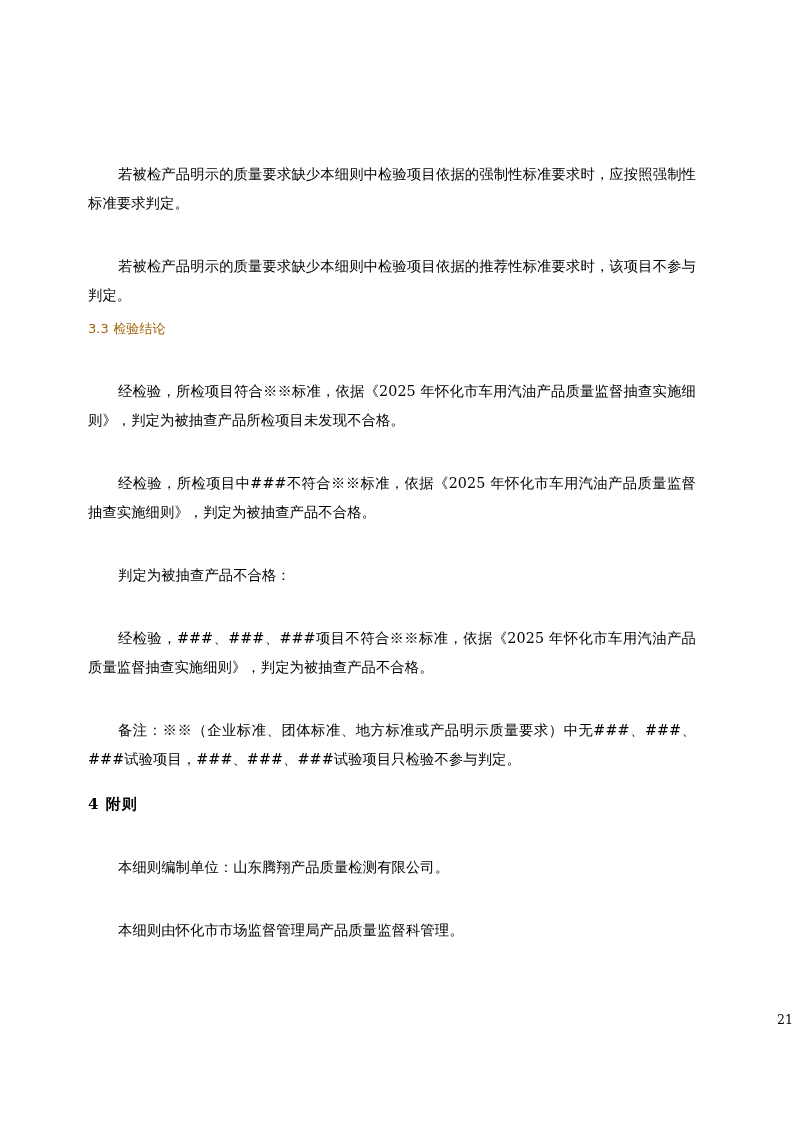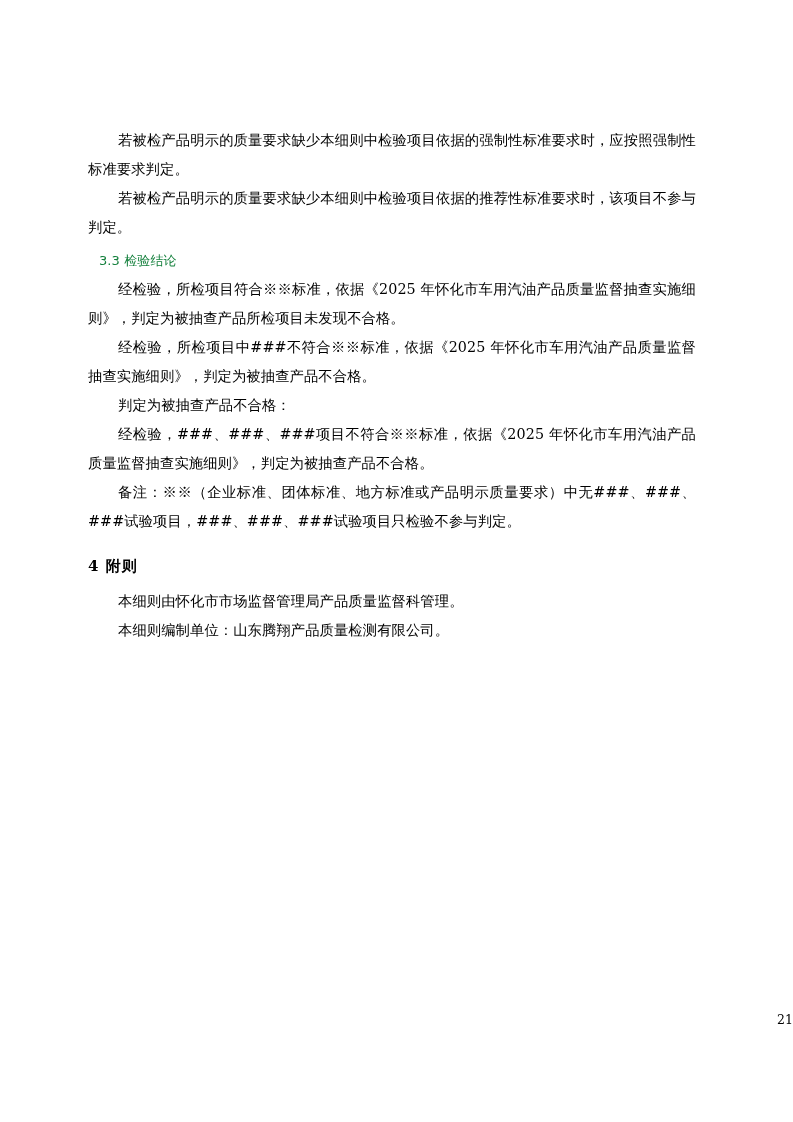--- a/index.html
+++ b/index.html
@@ -37,6 +37,7 @@
   }
   .indent {
     text-indent: 30px;
+    margin-top: 34px;
   }
   .heading-num {
     font-family: "DejaVu Sans", "Liberation Sans", sans-serif;

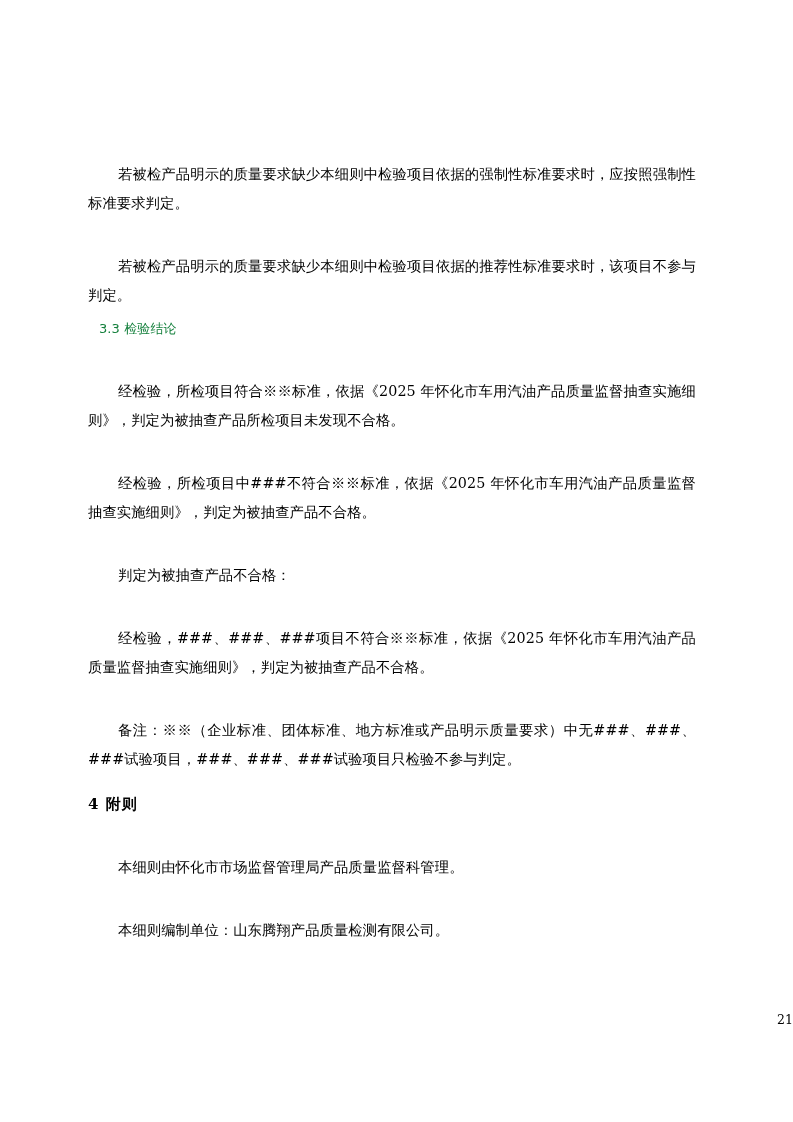--- a/index.html
+++ b/index.html
@@ -43,10 +43,9 @@
     font-family: "DejaVu Sans", "Liberation Sans", sans-serif;
     font-size: 13px;
     line-height: 29px;
-    color: #15803d;
+    color: #a16207;
     text-indent: 0;
     margin-top: 4px;
-    margin-left: 11px;
   }
   .heading-bold {
     font-family: "DejaVu Serif", "Liberation Serif", serif;

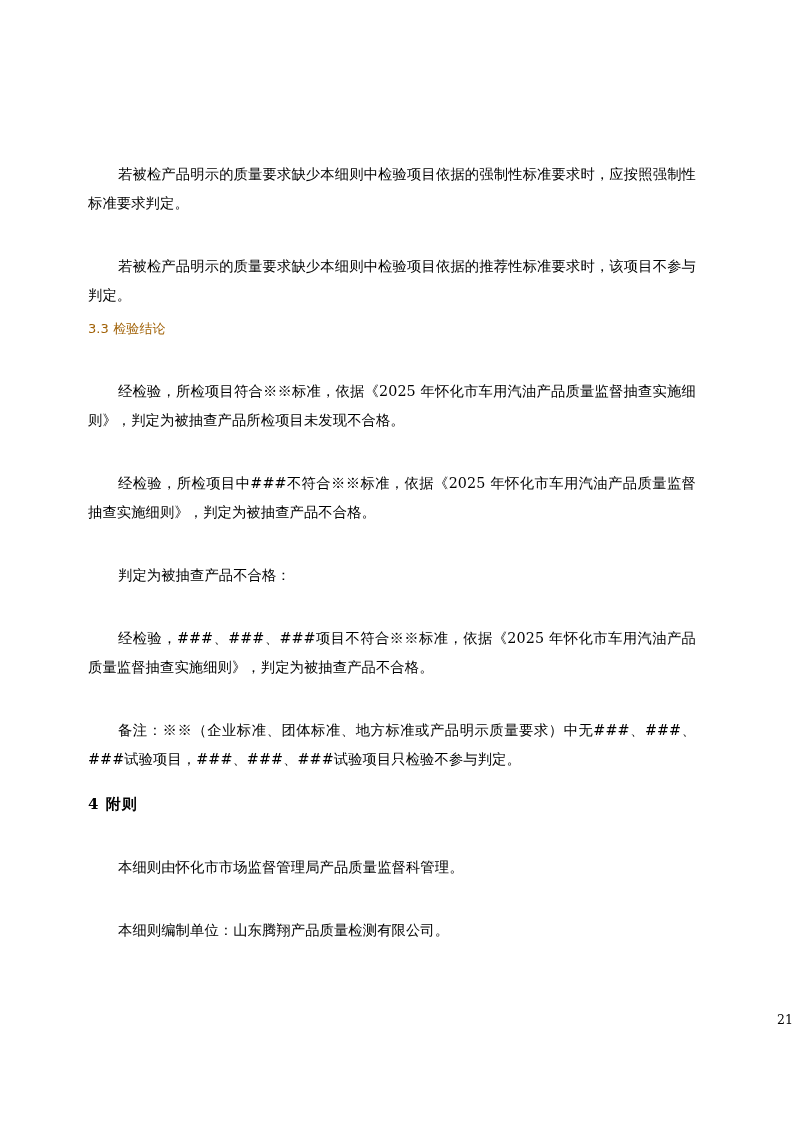--- a/index.html
+++ b/index.html
@@ -95,9 +95,9 @@
 
     <p class="para heading-bold">4 附则</p>
 
+    <p class="para indent">本细则编制单位：山东腾翔产品质量检测有限公司。</p>
+
     <p class="para indent">本细则由怀化市市场监督管理局产品质量监督科管理。</p>
-
-    <p class="para indent">本细则编制单位：山东腾翔产品质量检测有限公司。</p>
 
   </div>
 

